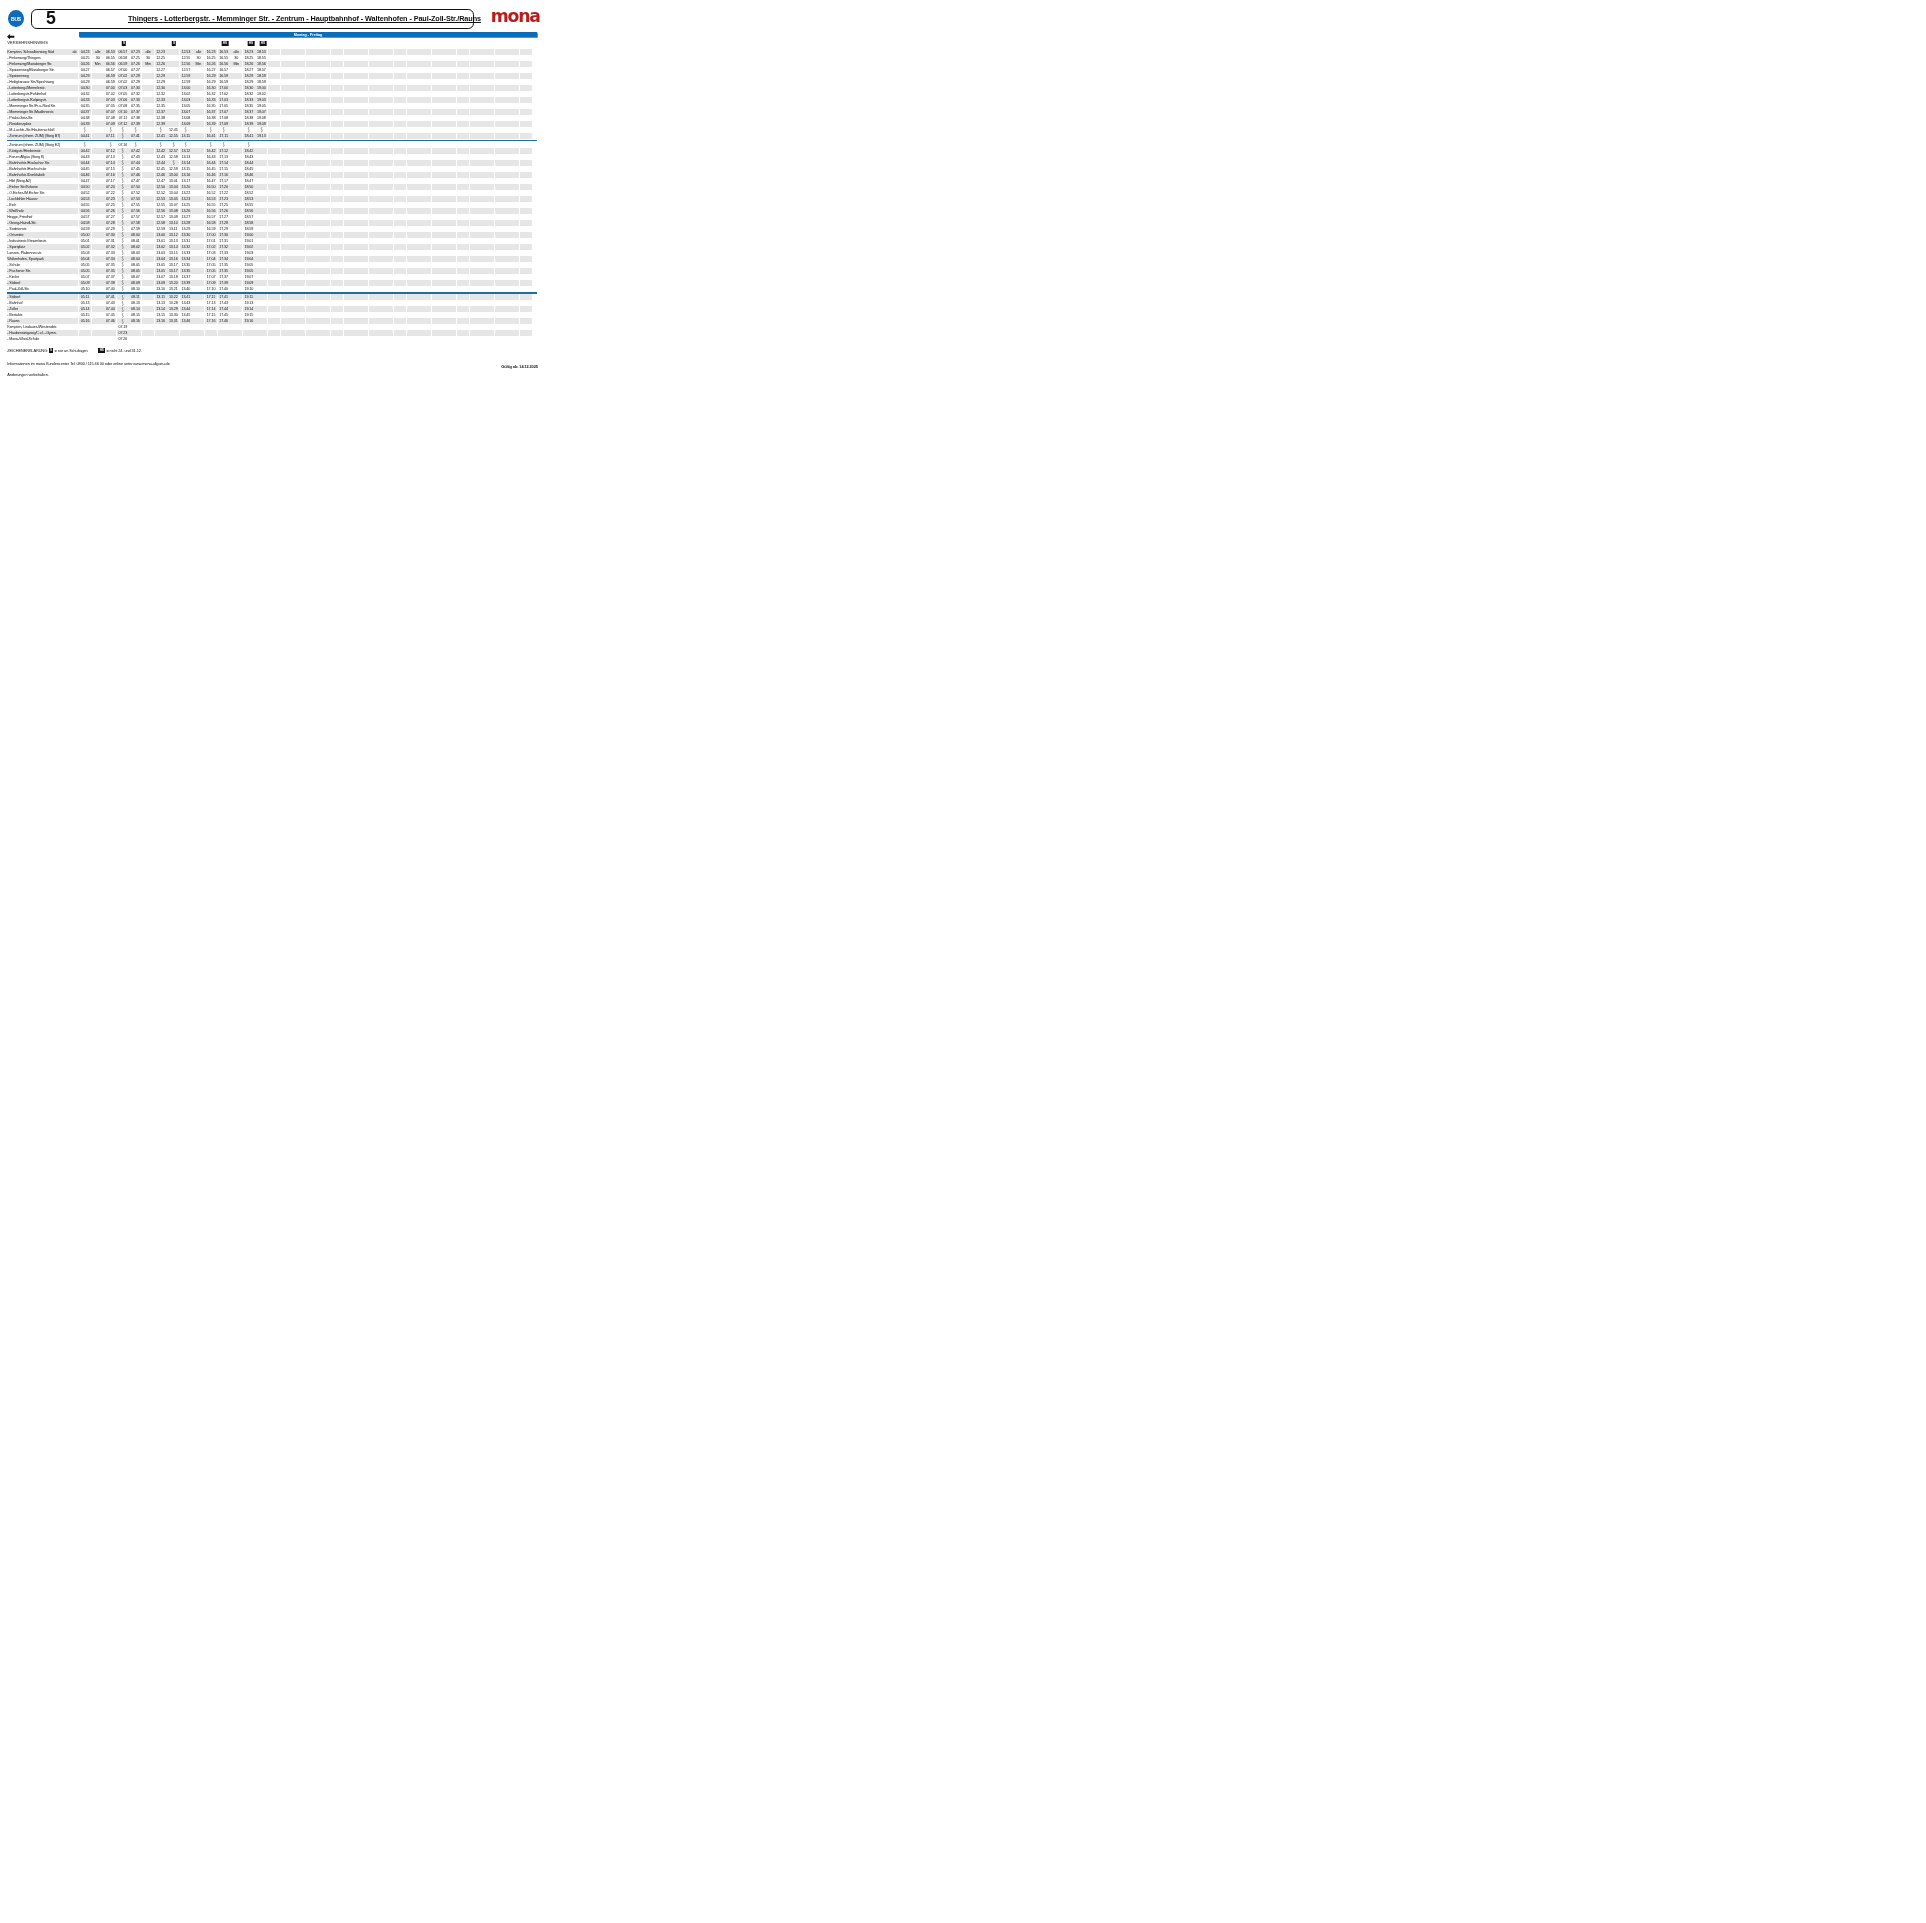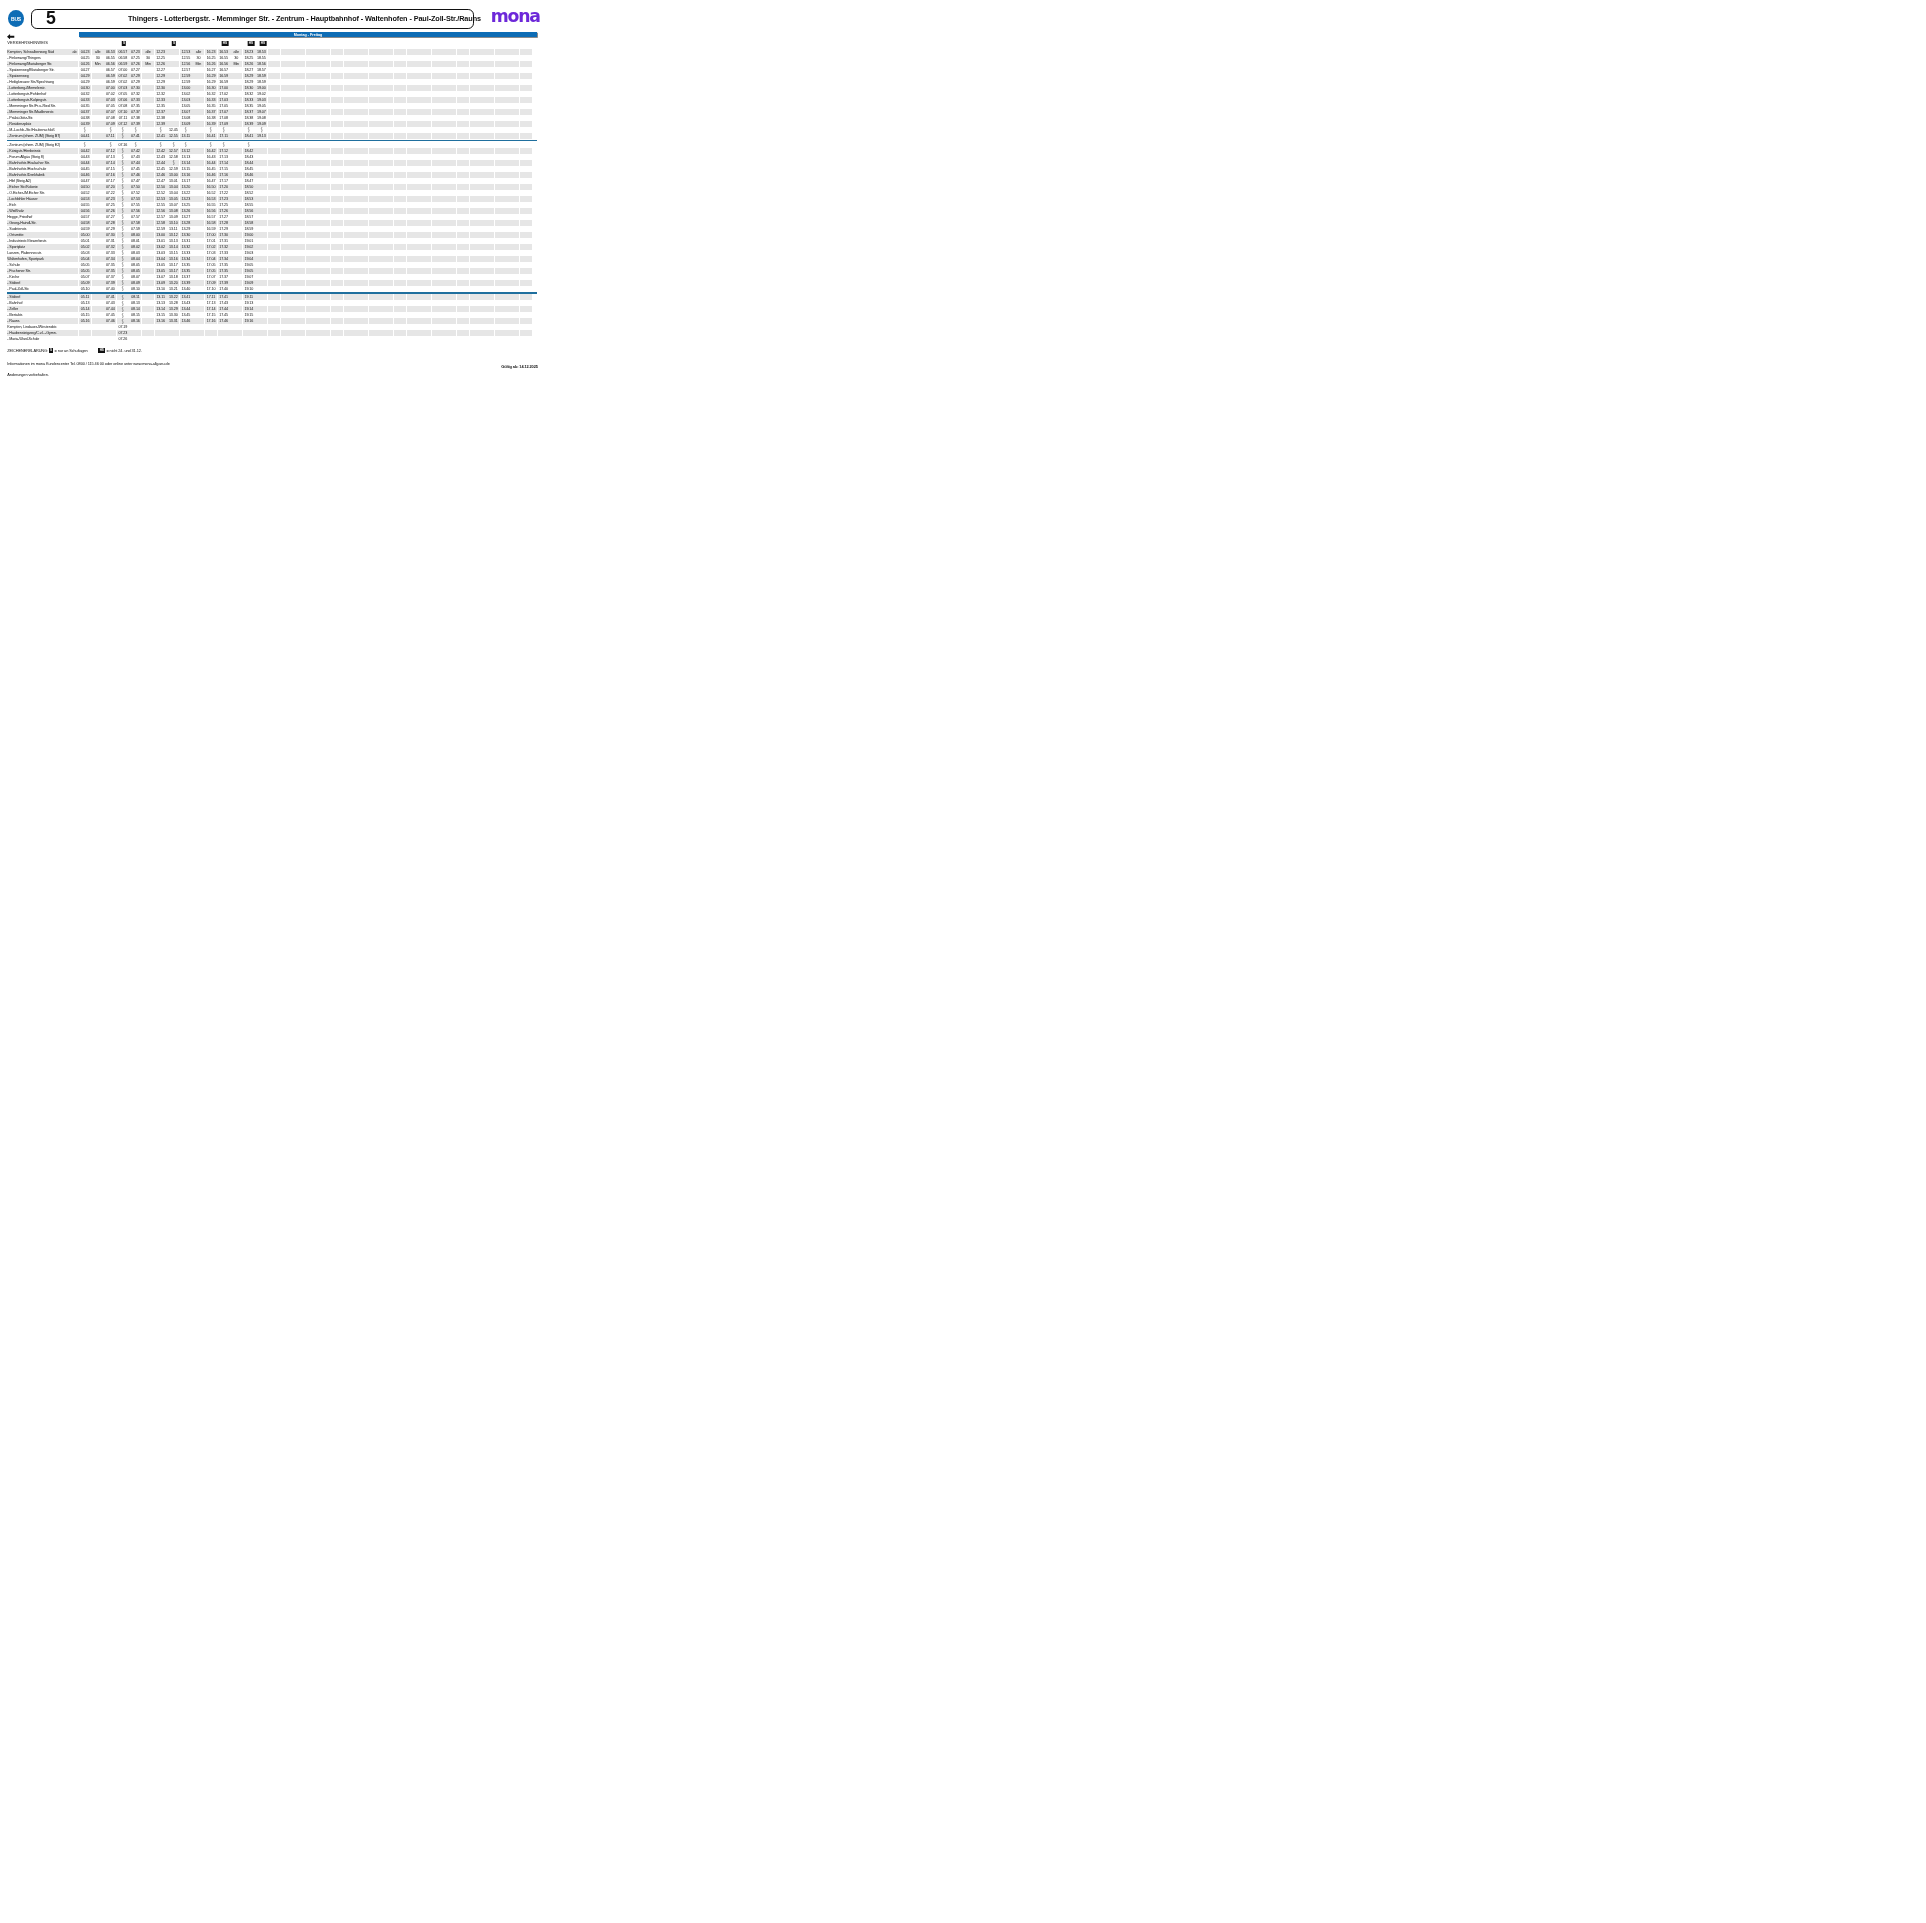--- a/index.html
+++ b/index.html
@@ -24,7 +24,7 @@
   }
   .route-title {
     position:absolute; left:96px; right:21px; top:4.2px; text-align:right;
-    font-size:7.3px; font-weight:bold; letter-spacing:-0.1px; white-space:nowrap;
+    font-size:7.3px; font-weight:bold; letter-spacing:-0.1px; white-space:nowrap;text-decoration:underline;
   }
   .mona-logo {
     position:absolute; right:4.2px; top:6.2px; color:#6d28d9;

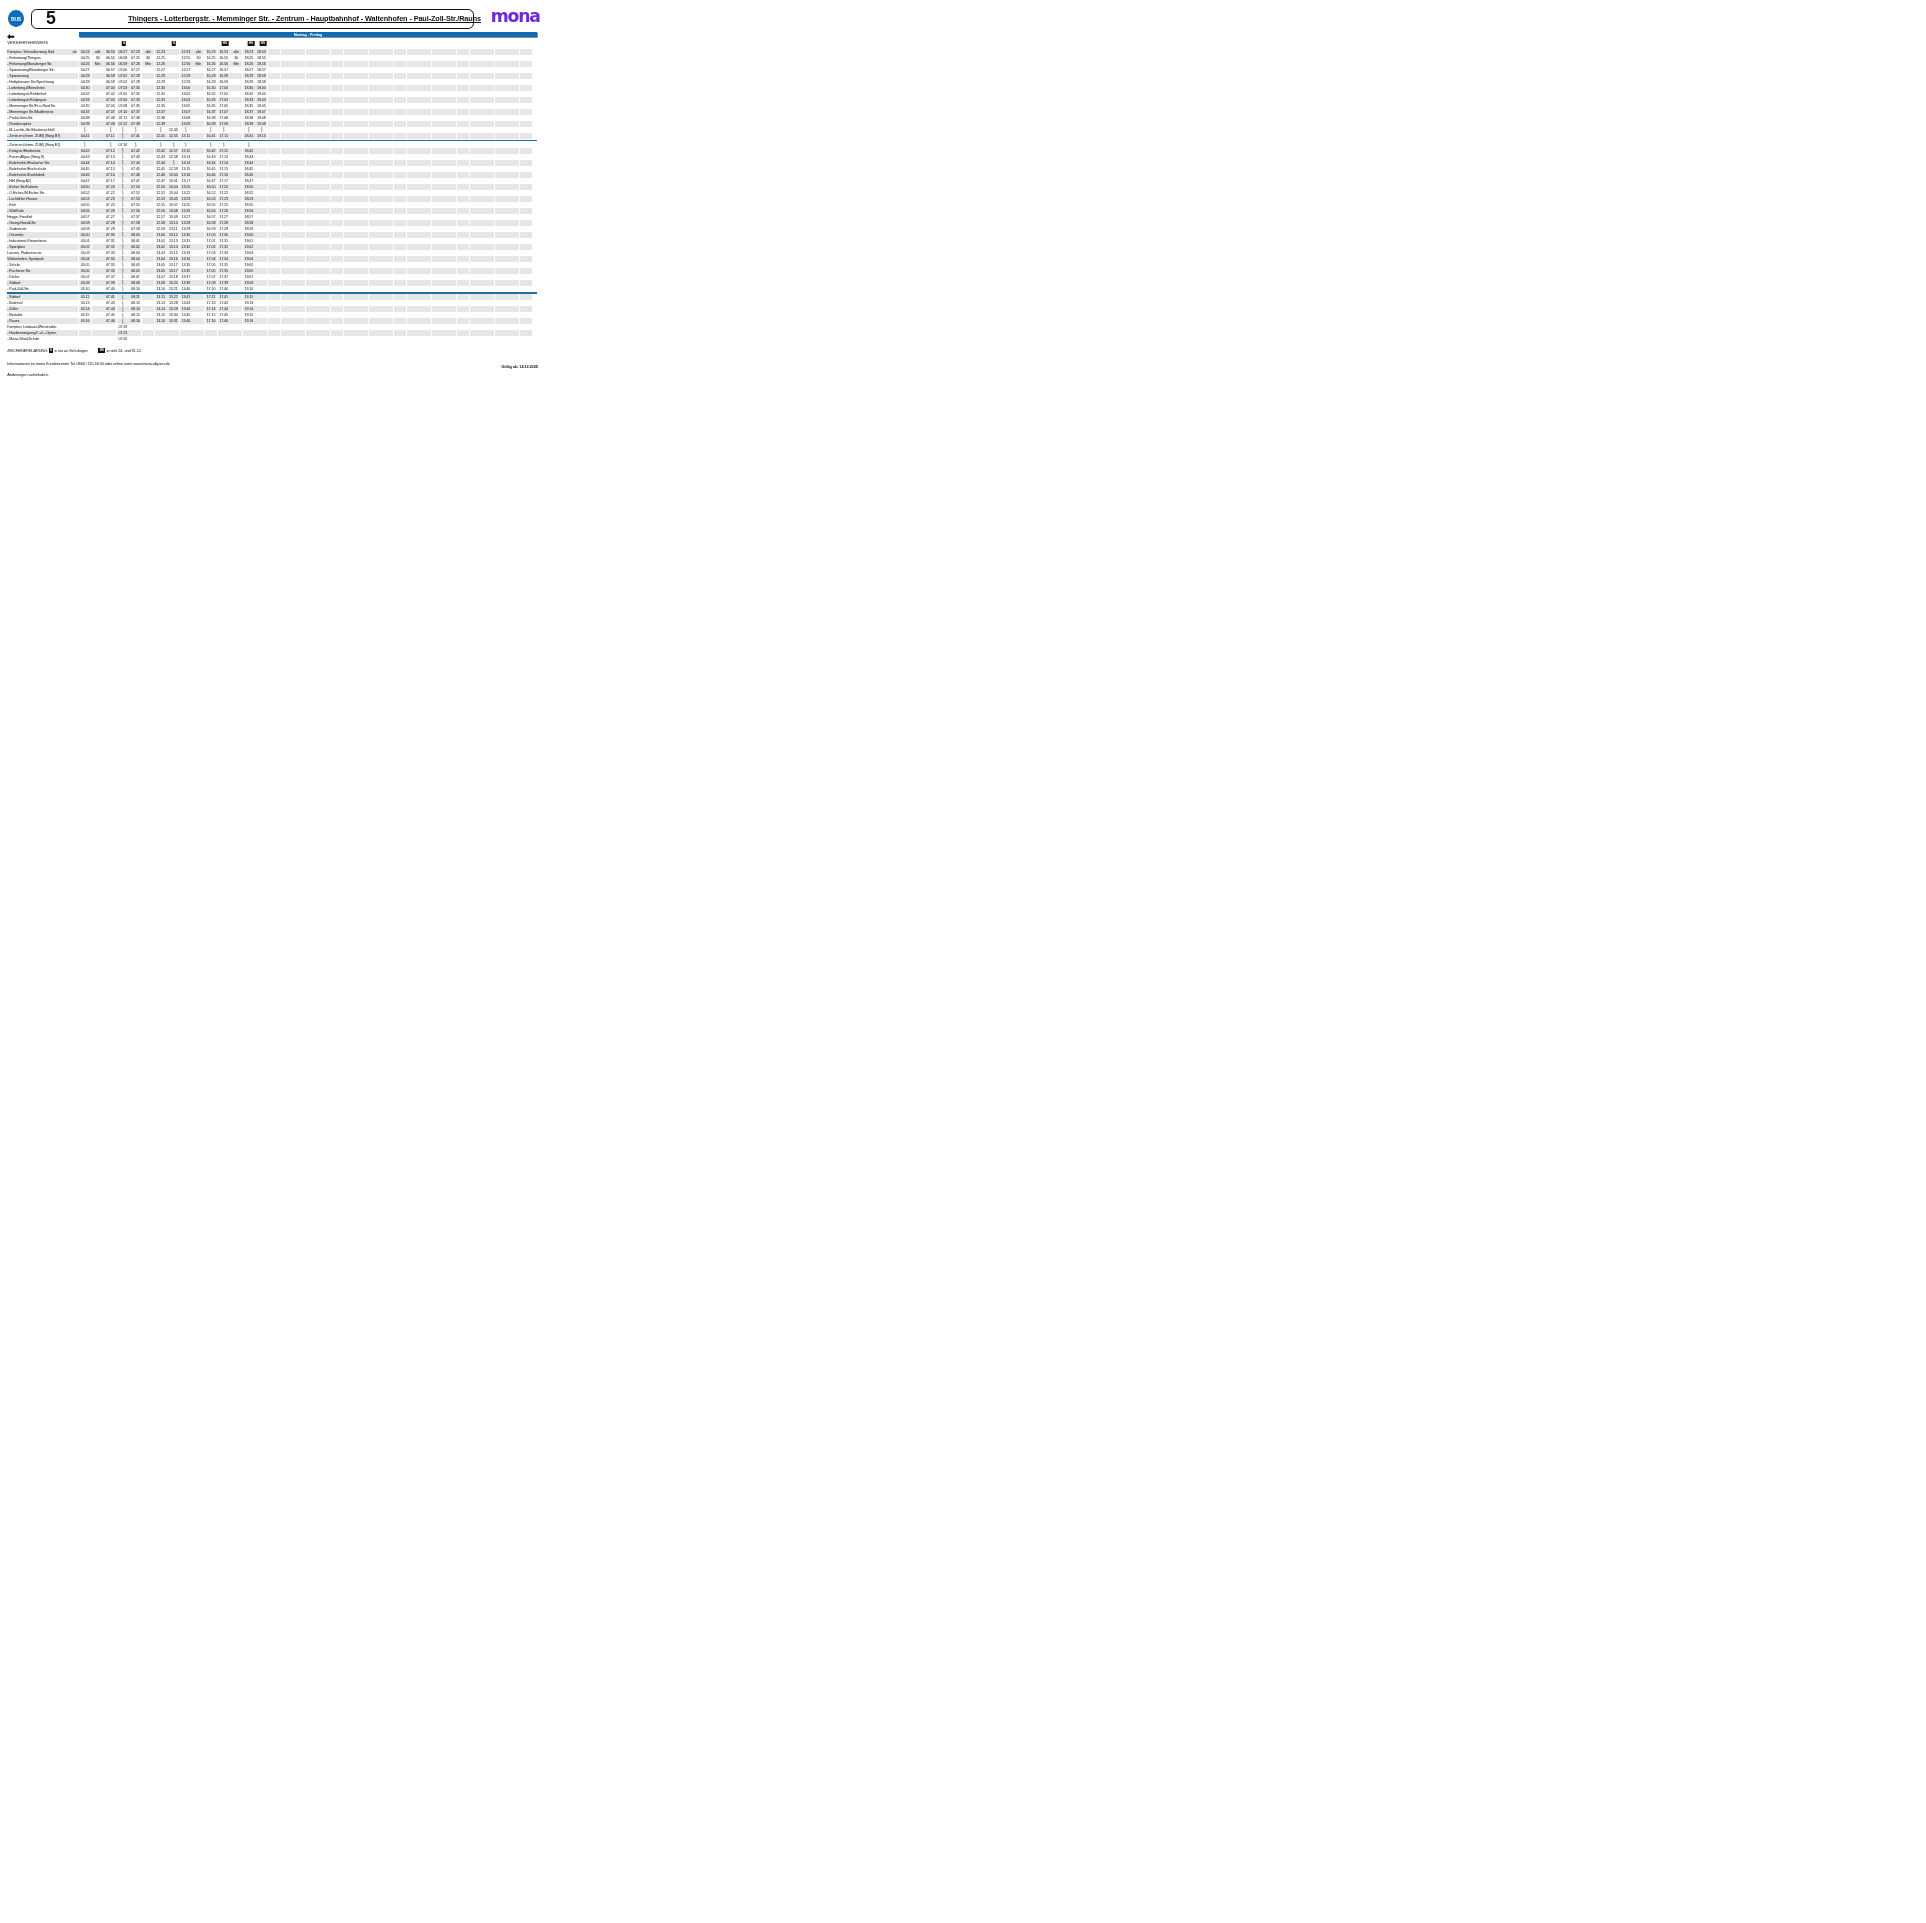--- a/index.html
+++ b/index.html
@@ -27,7 +27,7 @@
     font-size:7.3px; font-weight:bold; letter-spacing:-0.1px; white-space:nowrap;text-decoration:underline;
   }
   .mona-logo {
-    position:absolute; right:4.2px; top:6.2px; color:#6d28d9;
+    position:absolute; right:4.2px; top:6.2px; color:#b91c1c;
     font-size:17.3px; font-weight:bold; letter-spacing:-1.2px;
     font-family:"DejaVu Sans", sans-serif;
   }

